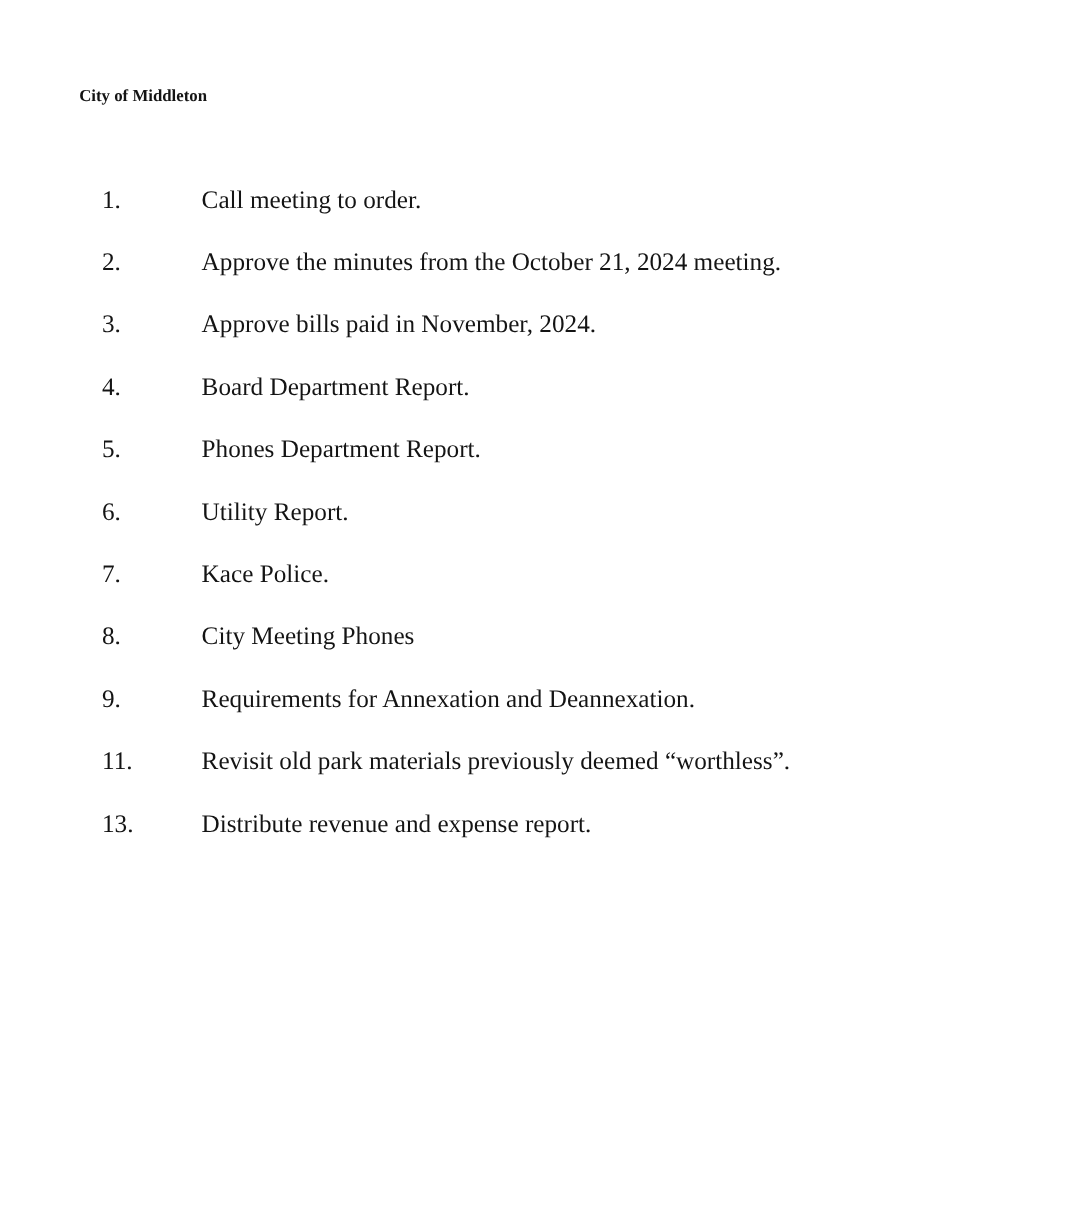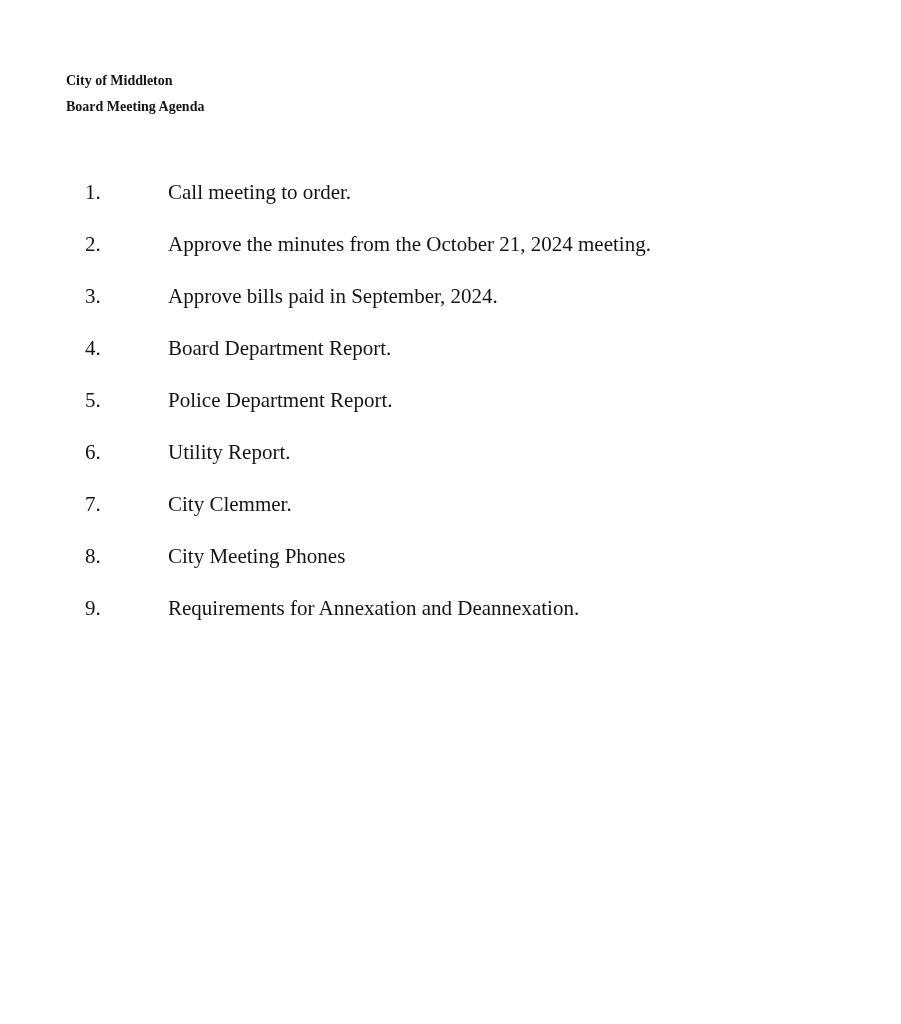--- a/index.html
+++ b/index.html
@@ -54,7 +54,6 @@
 
   <div class="doc-header">
     <div>City of Middleton</div>
-    <div>Board Meeting Agenda</div>
   </div>
 
   <ol class="agenda-list">

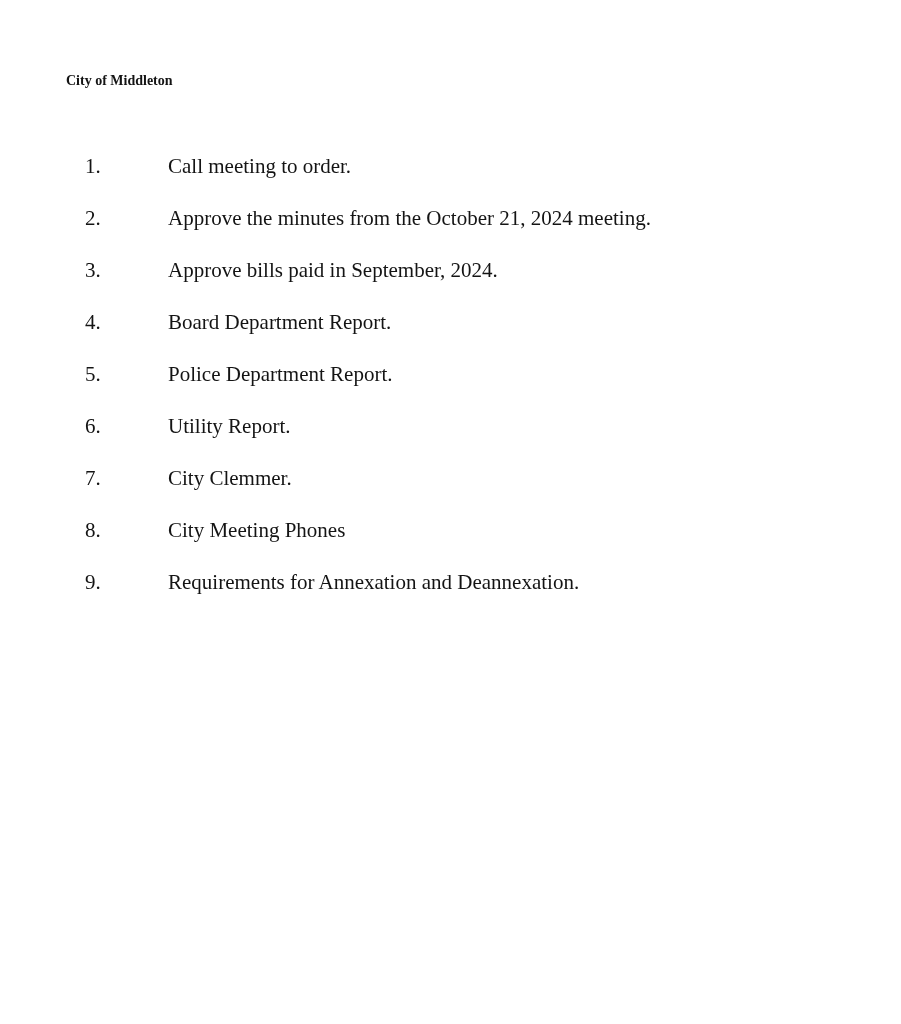--- a/index.html
+++ b/index.html
@@ -67,7 +67,7 @@
     </li>
     <li class="agenda-item">
       <span class="num">3.</span>
-      <span class="txt">Approve bills paid in September, 2024.</span>
+      <span class="txt">Approve bills paid in November, 2024.</span>
     </li>
     <li class="agenda-item">
       <span class="num">4.</span>

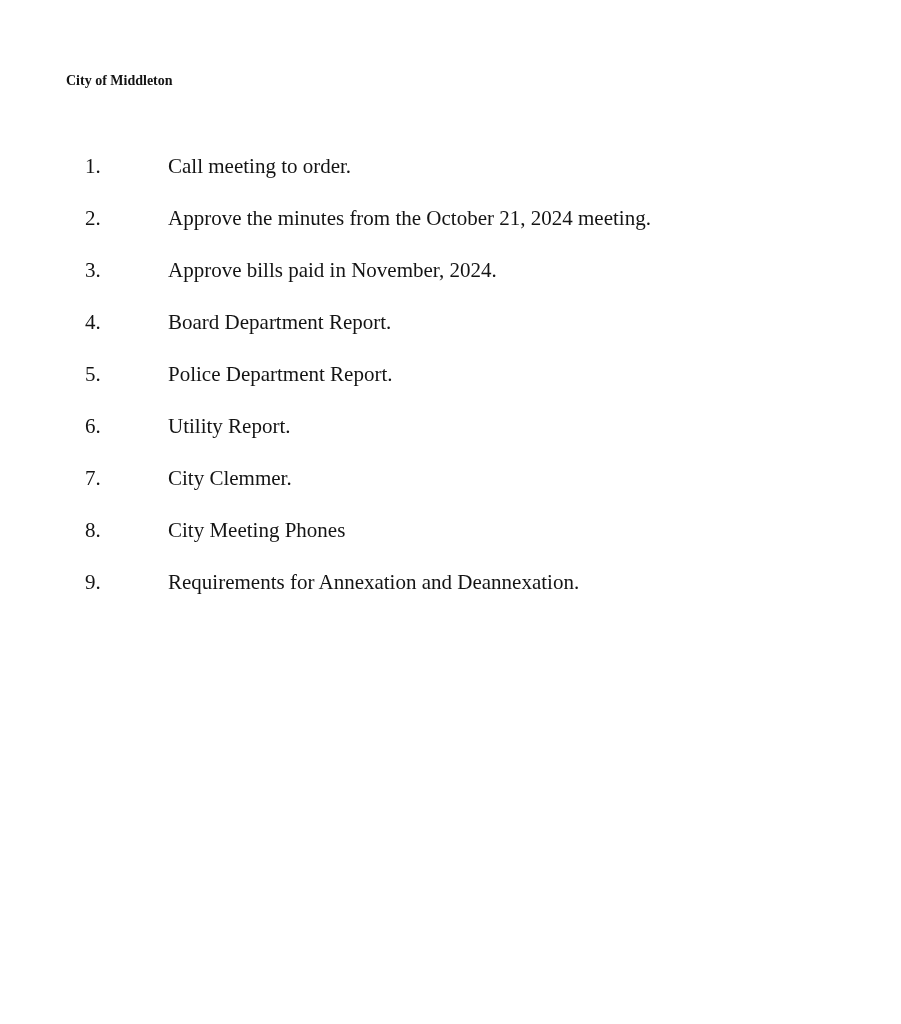--- a/index.html
+++ b/index.html
@@ -75,7 +75,7 @@
     </li>
     <li class="agenda-item">
       <span class="num">5.</span>
-      <span class="txt">Police Department Report.</span>
+      <span class="txt">Phones Department Report.</span>
     </li>
     <li class="agenda-item">
       <span class="num">6.</span>

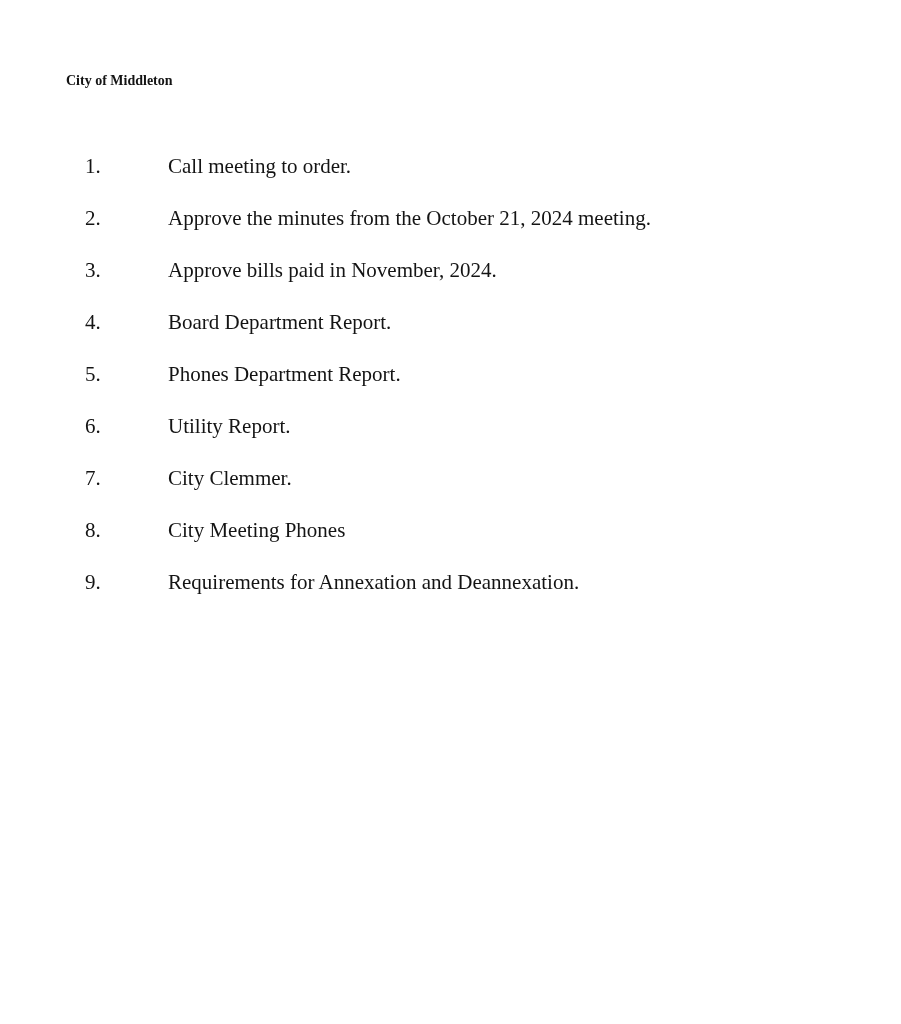--- a/index.html
+++ b/index.html
@@ -83,7 +83,7 @@
     </li>
     <li class="agenda-item">
       <span class="num">7.</span>
-      <span class="txt">City Clemmer.</span>
+      <span class="txt">Kace Police.</span>
     </li>
     <li class="agenda-item">
       <span class="num">8.</span>

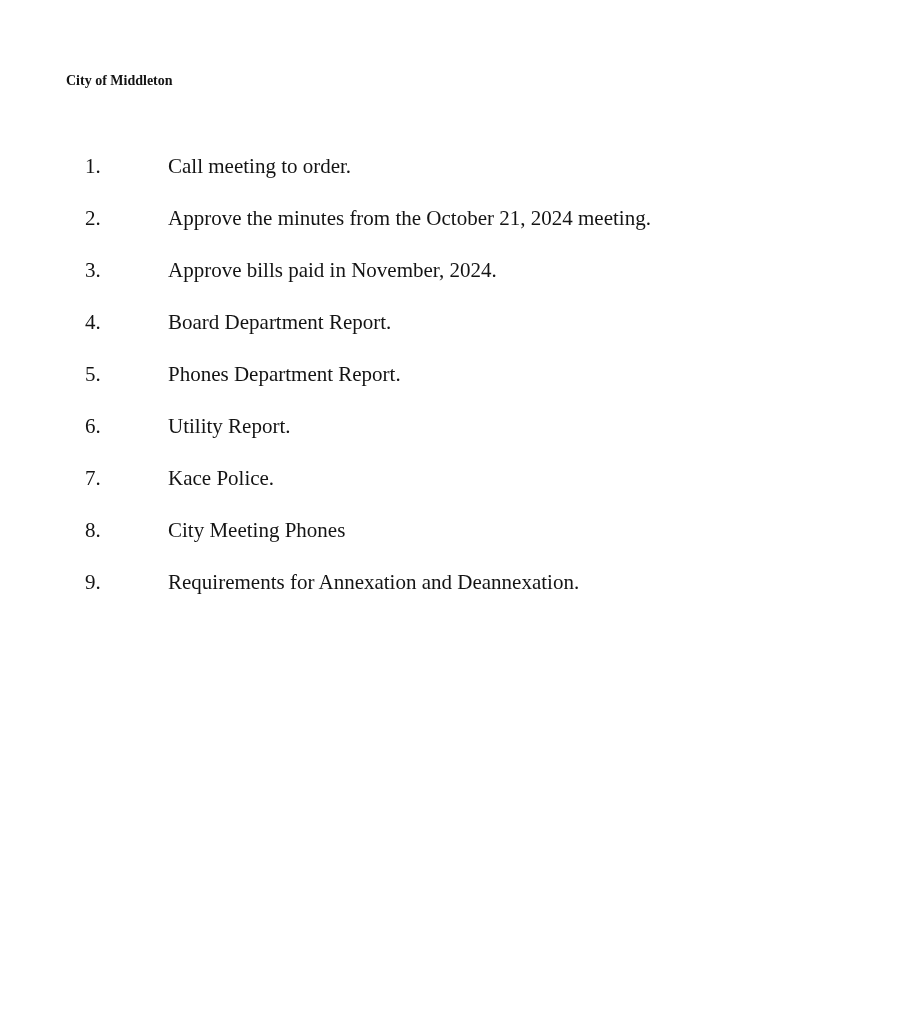--- a/index.html
+++ b/index.html
@@ -93,6 +93,10 @@
       <span class="num">9.</span>
       <span class="txt">Requirements for Annexation and Deannexation.</span>
     </li>
+    <li class="agenda-item">
+      <span class="num">11.</span>
+      <span class="txt">Revisit old park materials previously deemed “worthless”.</span>
+    </li>
   </ol>
 
 </div>

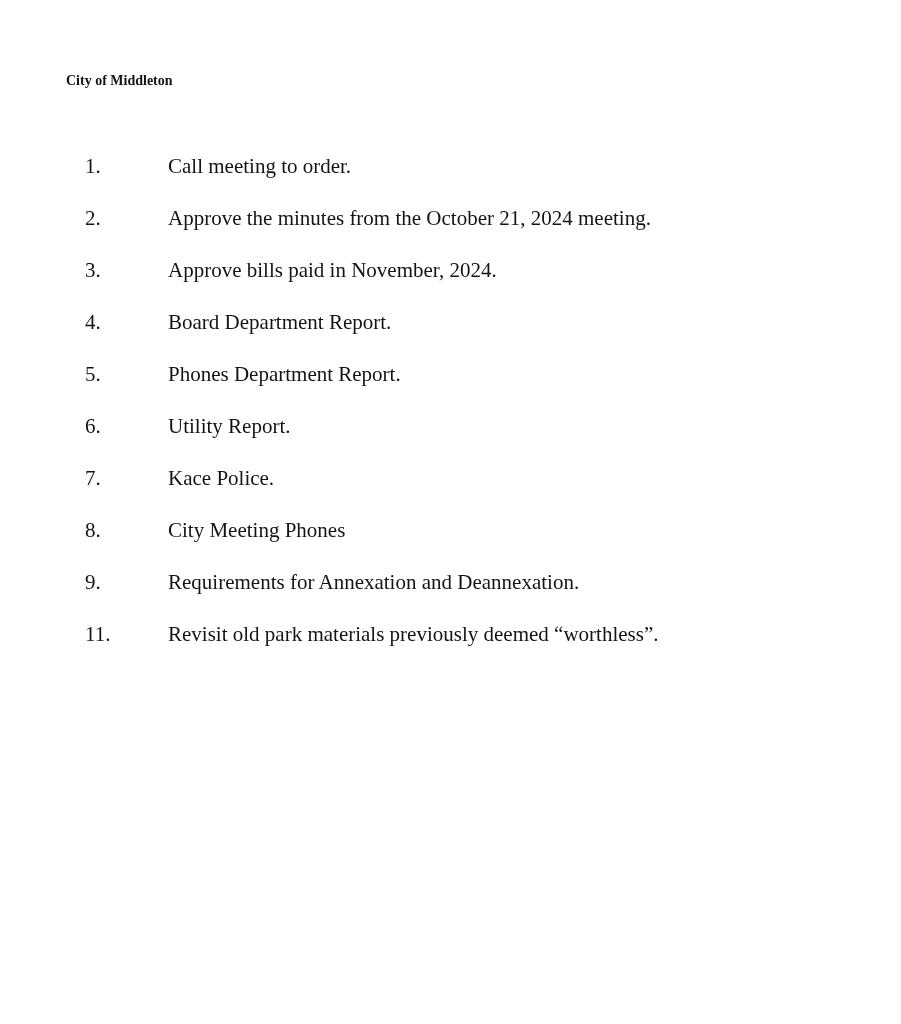--- a/index.html
+++ b/index.html
@@ -97,6 +97,10 @@
       <span class="num">11.</span>
       <span class="txt">Revisit old park materials previously deemed “worthless”.</span>
     </li>
+    <li class="agenda-item">
+      <span class="num">13.</span>
+      <span class="txt">Distribute revenue and expense report.</span>
+    </li>
   </ol>
 
 </div>

